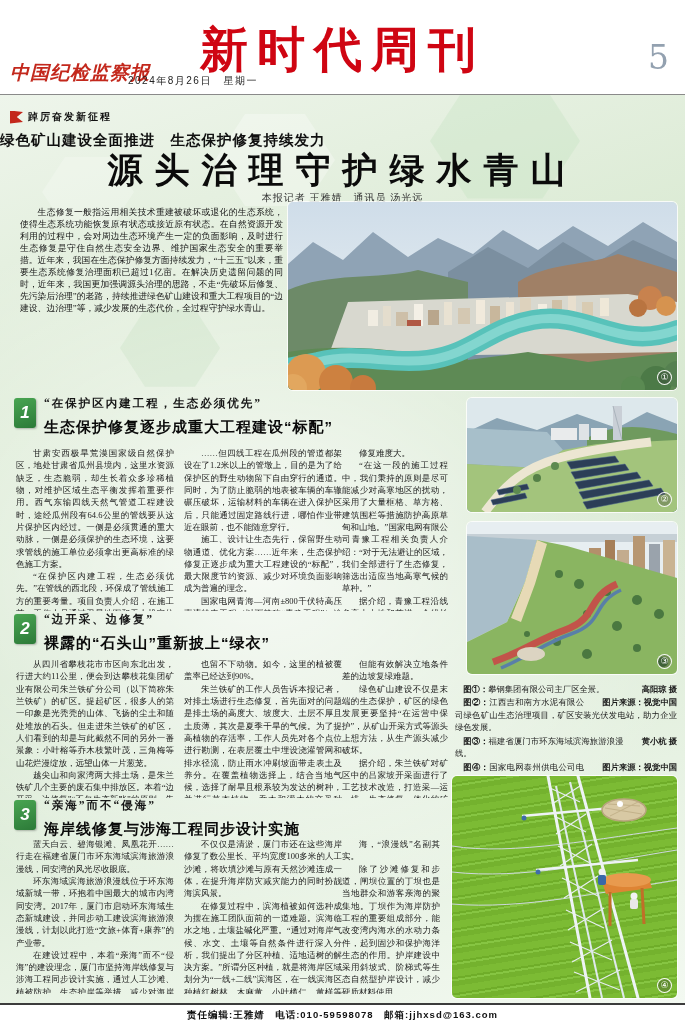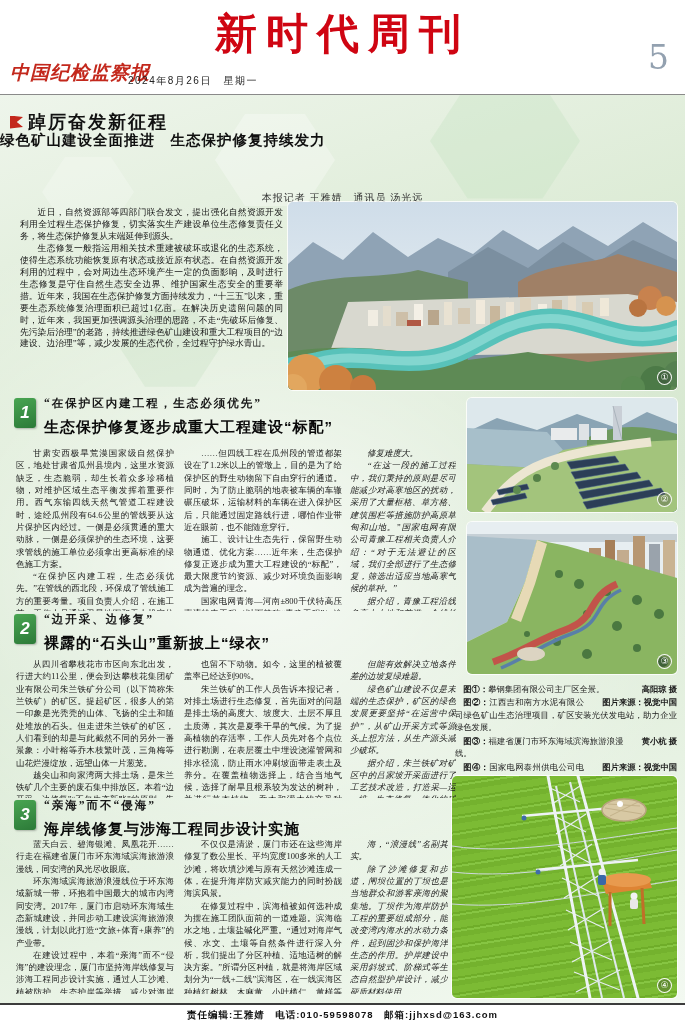--- a/index.html
+++ b/index.html
@@ -8,8 +8,8 @@
 
   
   .header{position:absolute;top:0;left:0;right:0;height:94px;background:#fff;border-bottom:1px solid #8a8a8a;}
-  .weekly-title{position:absolute;top:6px;left:0;right:0;text-align:center;
-    font-family:"Liberation Serif",serif;font-weight:bold;font-size:42px;letter-spacing:9px;
+  .weekly-title{position:absolute;top:18px;left:0;right:0;text-align:center;
+    font-family:"Liberation Serif",serif;font-weight:bold;font-size:48px;letter-spacing:9px;
     color:var(--accent_red,#cf0512);}
   .masthead{position:absolute;left:10px;top:60px;font-family:"DejaVu Serif",serif;font-style:italic;
     font-weight:bold;font-size:19px;color:var(--masthead_red,#c3281c);letter-spacing:1px;}

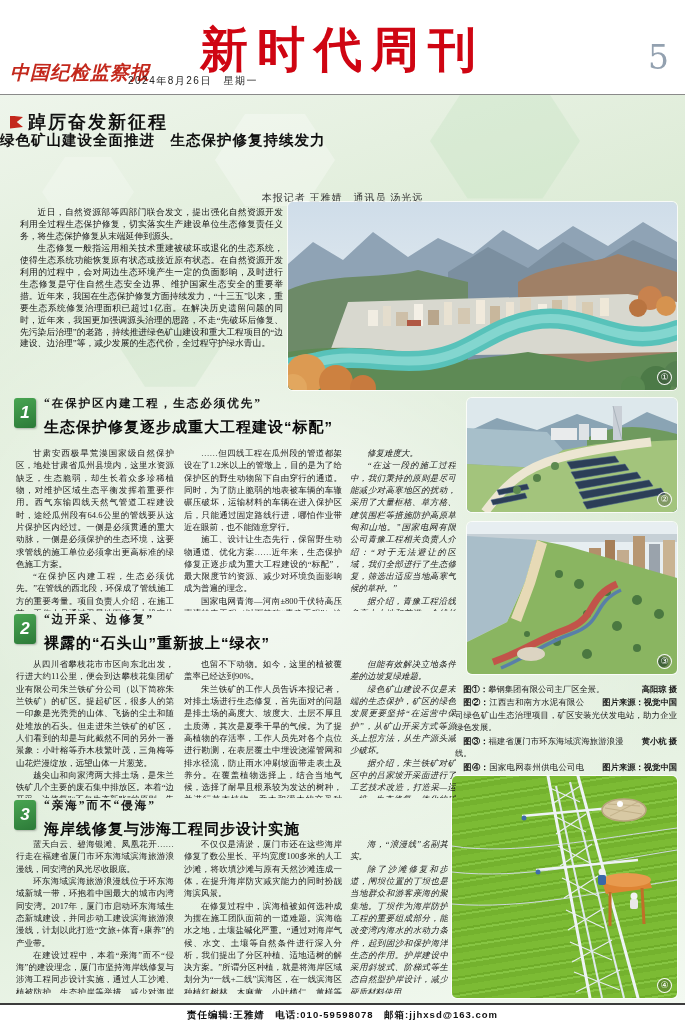--- a/index.html
+++ b/index.html
@@ -31,7 +31,7 @@
   .banner{position:absolute;left:10px;top:15px;display:flex;align-items:center;gap:5px;}
   .flag-icon{width:13px;height:13px;background:#c3281c;display:inline-block;
     clip-path:polygon(0 0,100% 12%,52% 50%,100% 88%,0 100%);}
-  .banner-label{font-family:"Liberation Serif",serif;font-weight:bold;font-size:18px;color:#111;letter-spacing:2px;text-align:center;}
+  .banner-label{font-family:"Liberation Serif",serif;font-weight:bold;font-size:10px;color:#111;letter-spacing:2px;text-align:center;}
 
   .subtitle{position:absolute;left:0;right:0;top:36px;text-align:left;font-weight:bold;
     font-size:14.5px;color:#101010;letter-spacing:1px;}

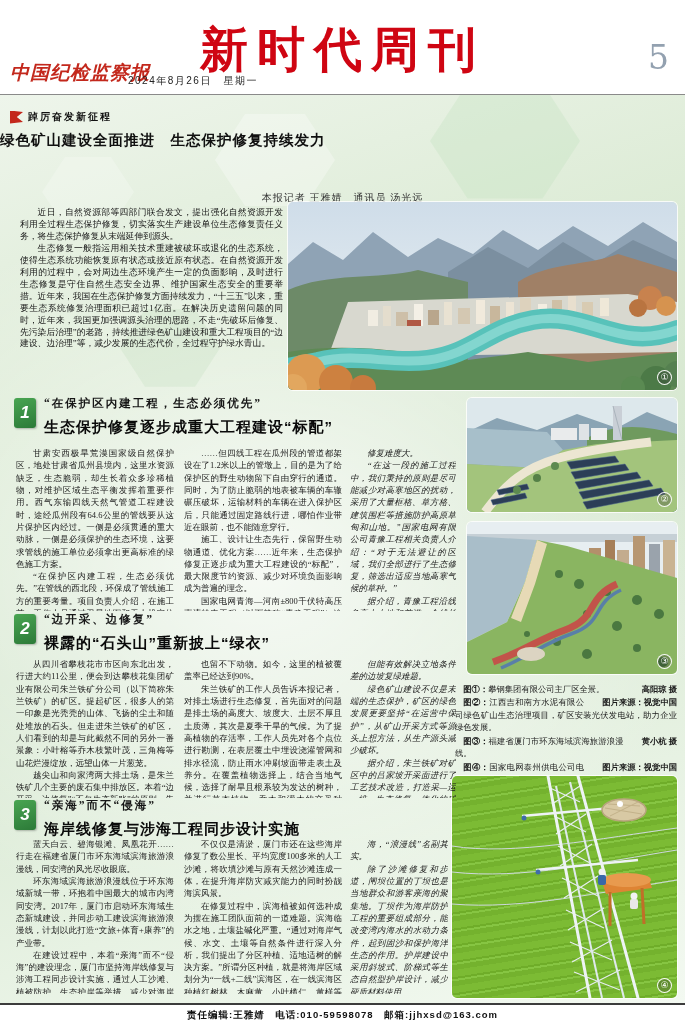--- a/index.html
+++ b/index.html
@@ -112,6 +112,7 @@
     </div>
 
     <div class="subtitle">绿色矿山建设全面推进　生态保护修复持续发力</div>
+    <div class="main-title">源头治理守护绿水青山</div>
     <div class="byline">本报记者 王雅婧　通讯员 汤光远</div>
 
     <div class="intro">

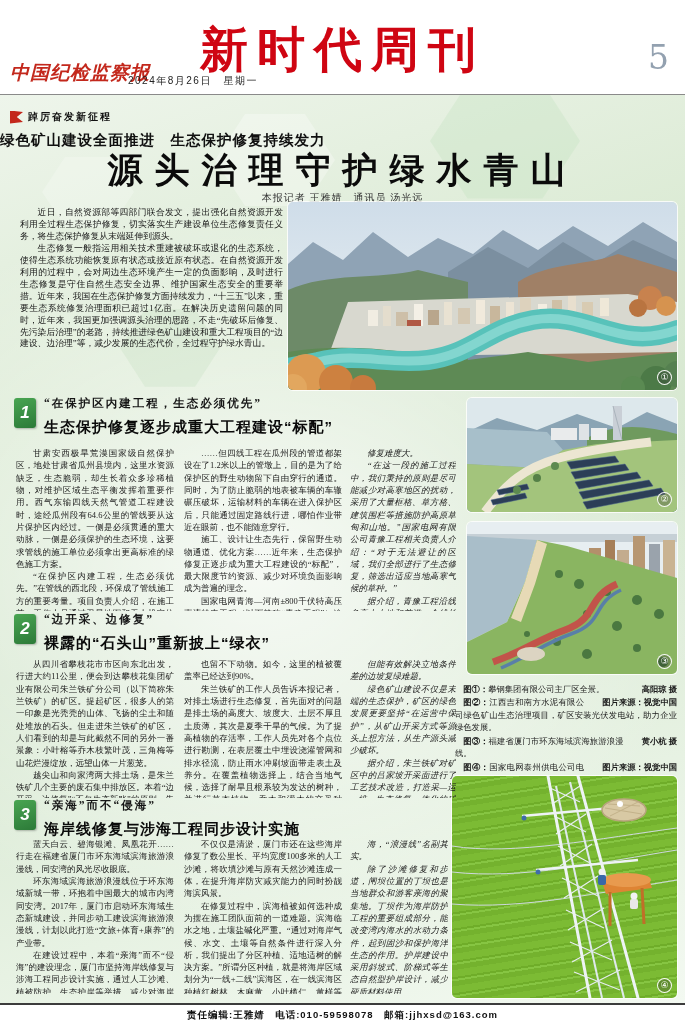--- a/index.html
+++ b/index.html
@@ -116,7 +116,6 @@
     <div class="byline">本报记者 王雅婧　通讯员 汤光远</div>
 
     <div class="intro">
-        <p>近日，自然资源部等四部门联合发文，提出强化自然资源开发利用全过程生态保护修复，切实落实生产建设单位生态修复责任义务，将生态保护修复从末端延伸到源头。</p>
         <p>生态修复一般指运用相关技术重建被破坏或退化的生态系统，使得生态系统功能恢复原有状态或接近原有状态。在自然资源开发利用的过程中，会对周边生态环境产生一定的负面影响，及时进行生态修复是守住自然生态安全边界、维护国家生态安全的重要举措。近年来，我国在生态保护修复方面持续发力，“十三五”以来，重要生态系统修复治理面积已超过1亿亩。在解决历史遗留问题的同时，近年来，我国更加强调源头治理的思路，不走“先破坏后修复、先污染后治理”的老路，持续推进绿色矿山建设和重大工程项目的“边建设、边治理”等，减少发展的生态代价，全过程守护绿水青山。</p>
       </div>
 

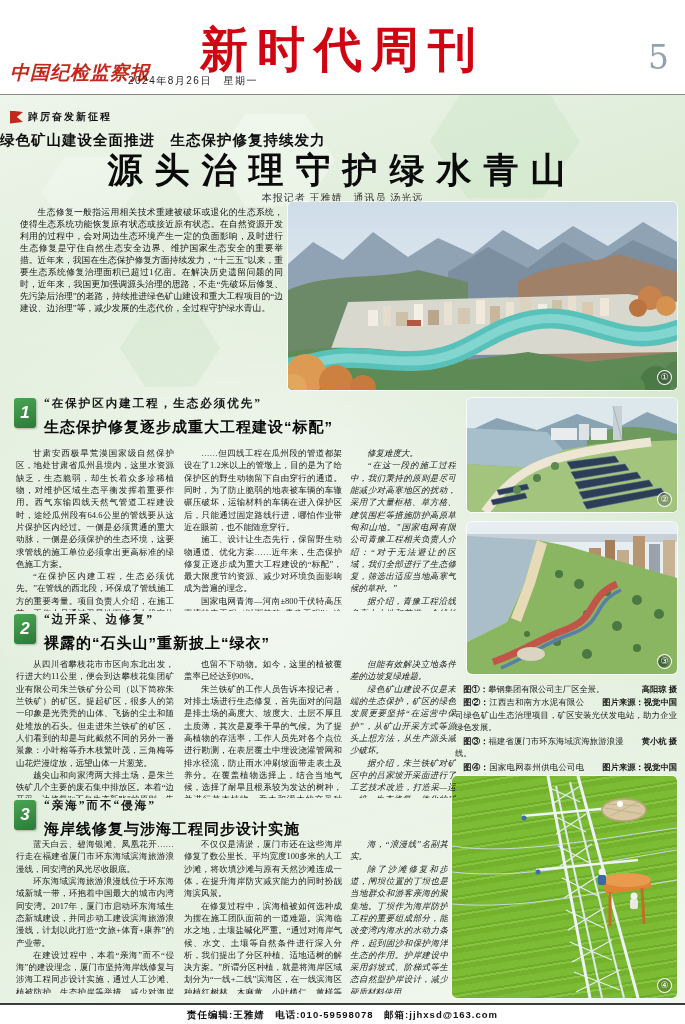--- a/index.html
+++ b/index.html
@@ -72,7 +72,7 @@
   .s3 .col{top:743px;height:156px;}
   .c1{left:16px;width:158px;}
   .c2{left:184px;width:158px;}
-  .c3{left:350px;width:106px;font-style:italic;}
+  .c3{left:342px;width:106px;}
   .s3 .c3{width:98px;}
 
   

